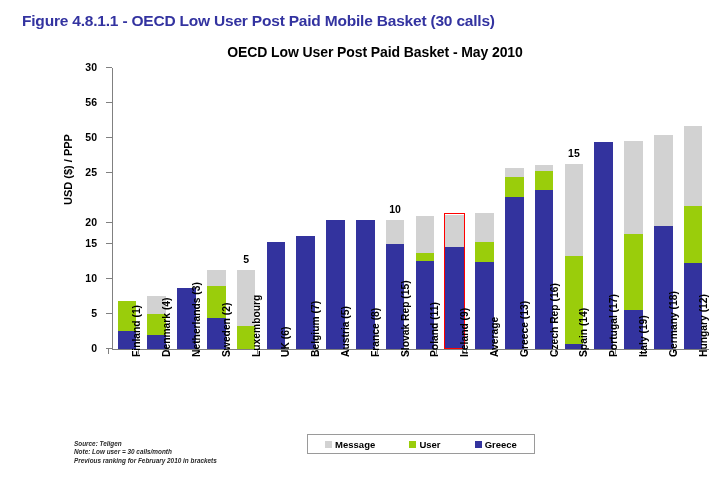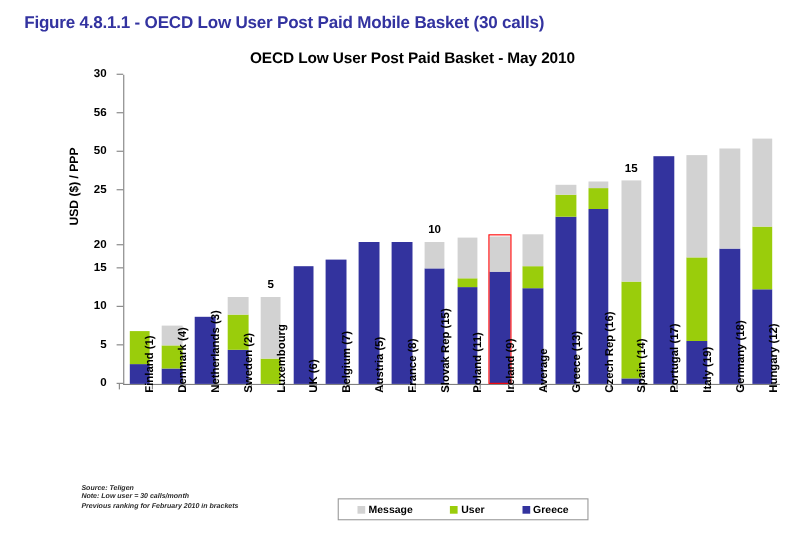--- a/index.html
+++ b/index.html
@@ -149,7 +149,7 @@
   #legend {
     position: absolute;
     left: 307px;
-    top: 453px;
+    top: 434px;
     width: 228px;
     height: 20px;
     border: 1px solid #9a9a9a;

